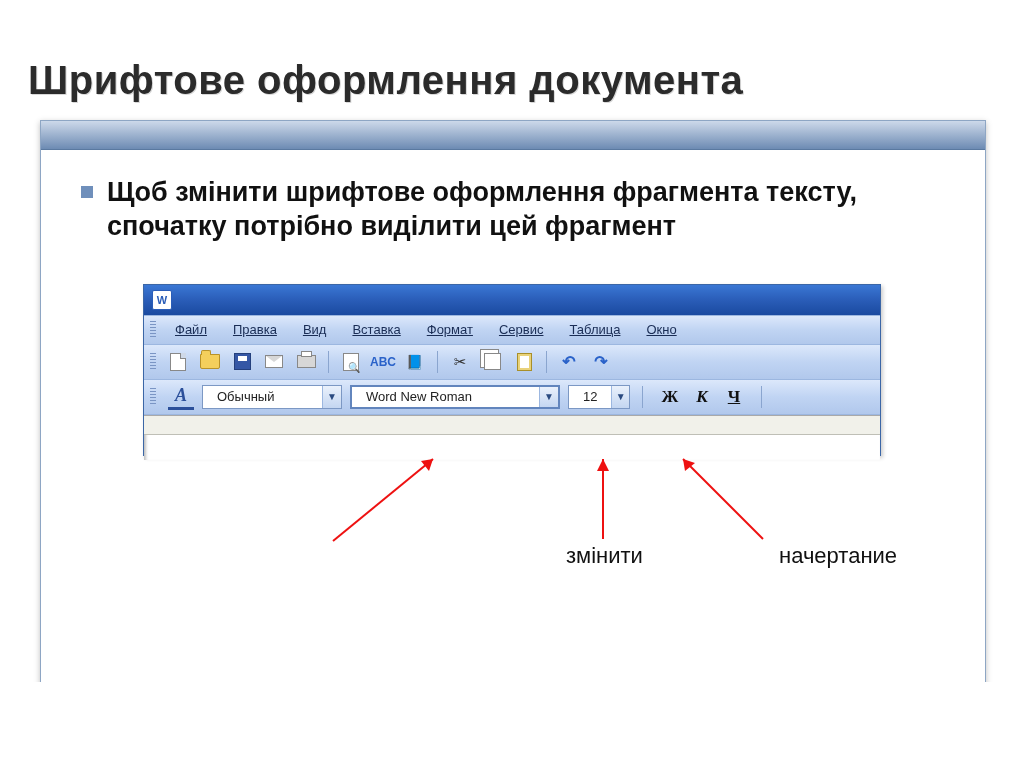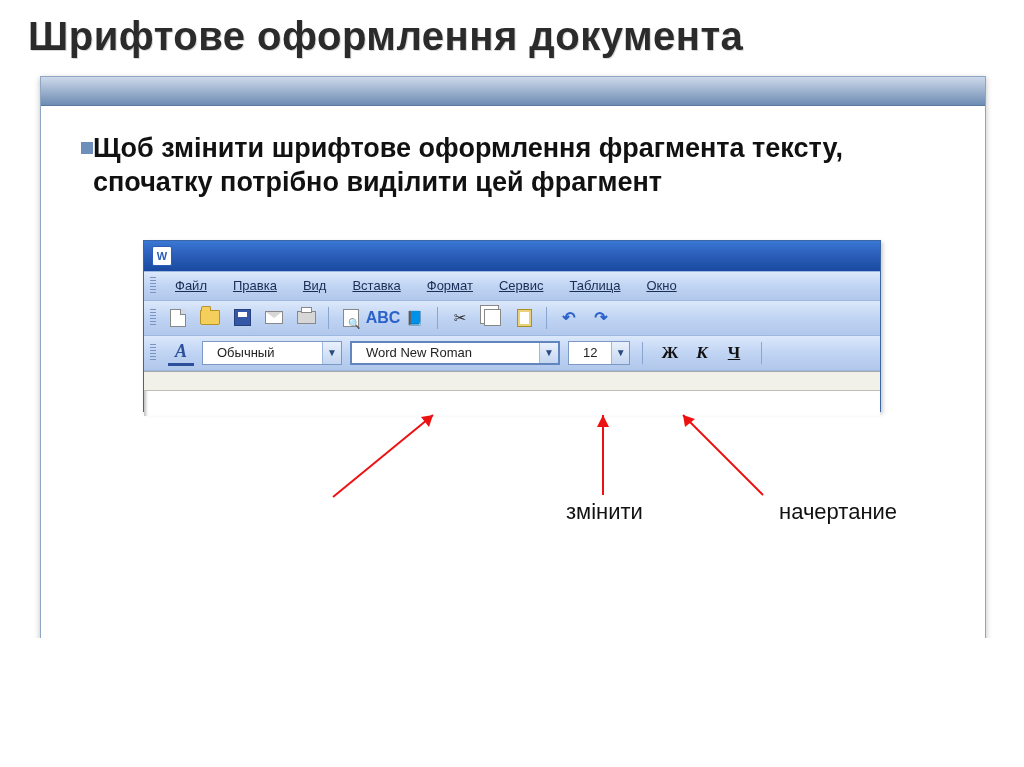--- a/index.html
+++ b/index.html
@@ -3,7 +3,7 @@
 <meta charset="utf-8">
 <style>
   html,body{margin:0;padding:0;font-family:Arial,Helvetica,sans-serif;background:#fff;}
-  .page{width:1024px;height:638px;position:relative;box-sizing:border-box;}
+  .page{width:1024px;height:638px;position:relative;box-sizing:border-box;margin-top:44px;}
   .title{
     font-size:40px;font-weight:900;color:#2b2b2b;
     padding:14px 0 6px 28px;

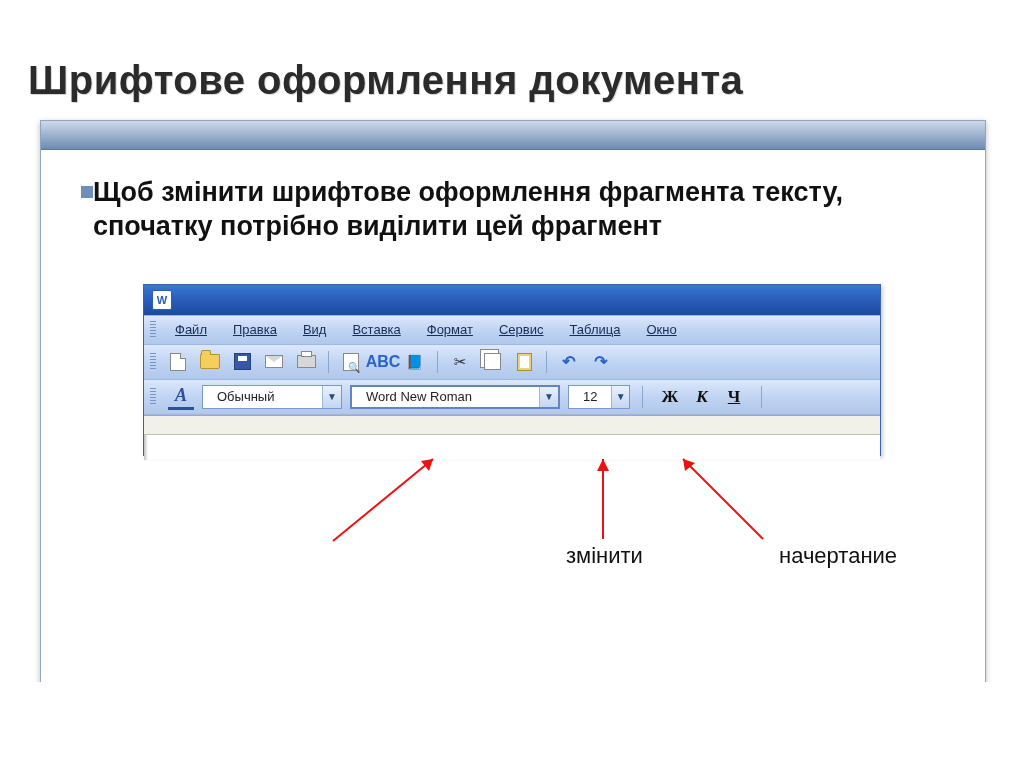--- a/index.html
+++ b/index.html
@@ -25,7 +25,7 @@
     border-top:1px solid #9fb3ce;
   }
   .card-body{padding:26px 34px 0 40px;}
-  .bullet-row{display:flex;align-items:flex-start;margin-bottom:40px;}
+  .bullet-row{display:flex;align-items:flex-start;gap:14px;margin-bottom:40px;}
   .bullet{
     width:12px;height:12px;background:#6f8fbb;margin-top:10px;flex:0 0 12px;
   }

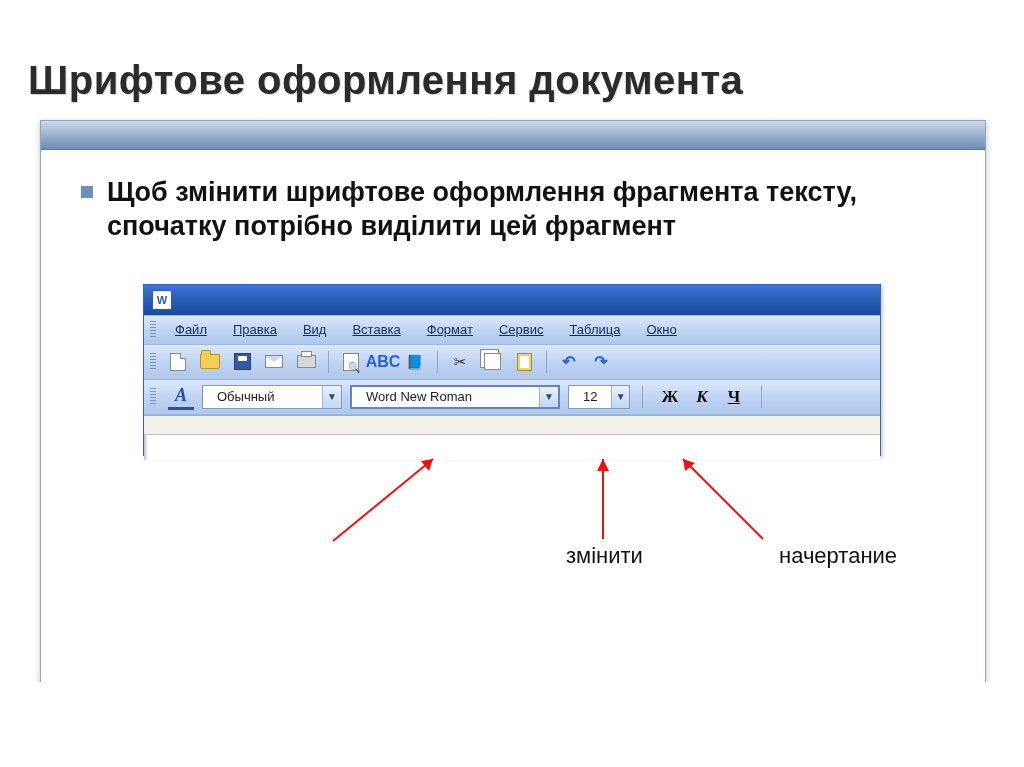--- a/index.html
+++ b/index.html
@@ -138,7 +138,7 @@
   .g-mail::after{content:"";position:absolute;top:0;left:0;right:0;height:0;border-left:8px solid transparent;border-right:8px solid transparent;border-top:6px solid #d7d7d7;}
   .g-preview{width:14px;height:16px;background:#fff;border:1px solid #888;position:relative;}
   .g-preview::after{content:"🔍";position:absolute;font-size:10px;right:-3px;bottom:-3px;}
-  .g-spell{color:#2a62c9;font-weight:bold;font-size:16px;}
+  .g-spell{color:#2a62c9;font-weight:bold;font-size:12px;}
   .g-research{font-size:14px;}
 
 </style>

